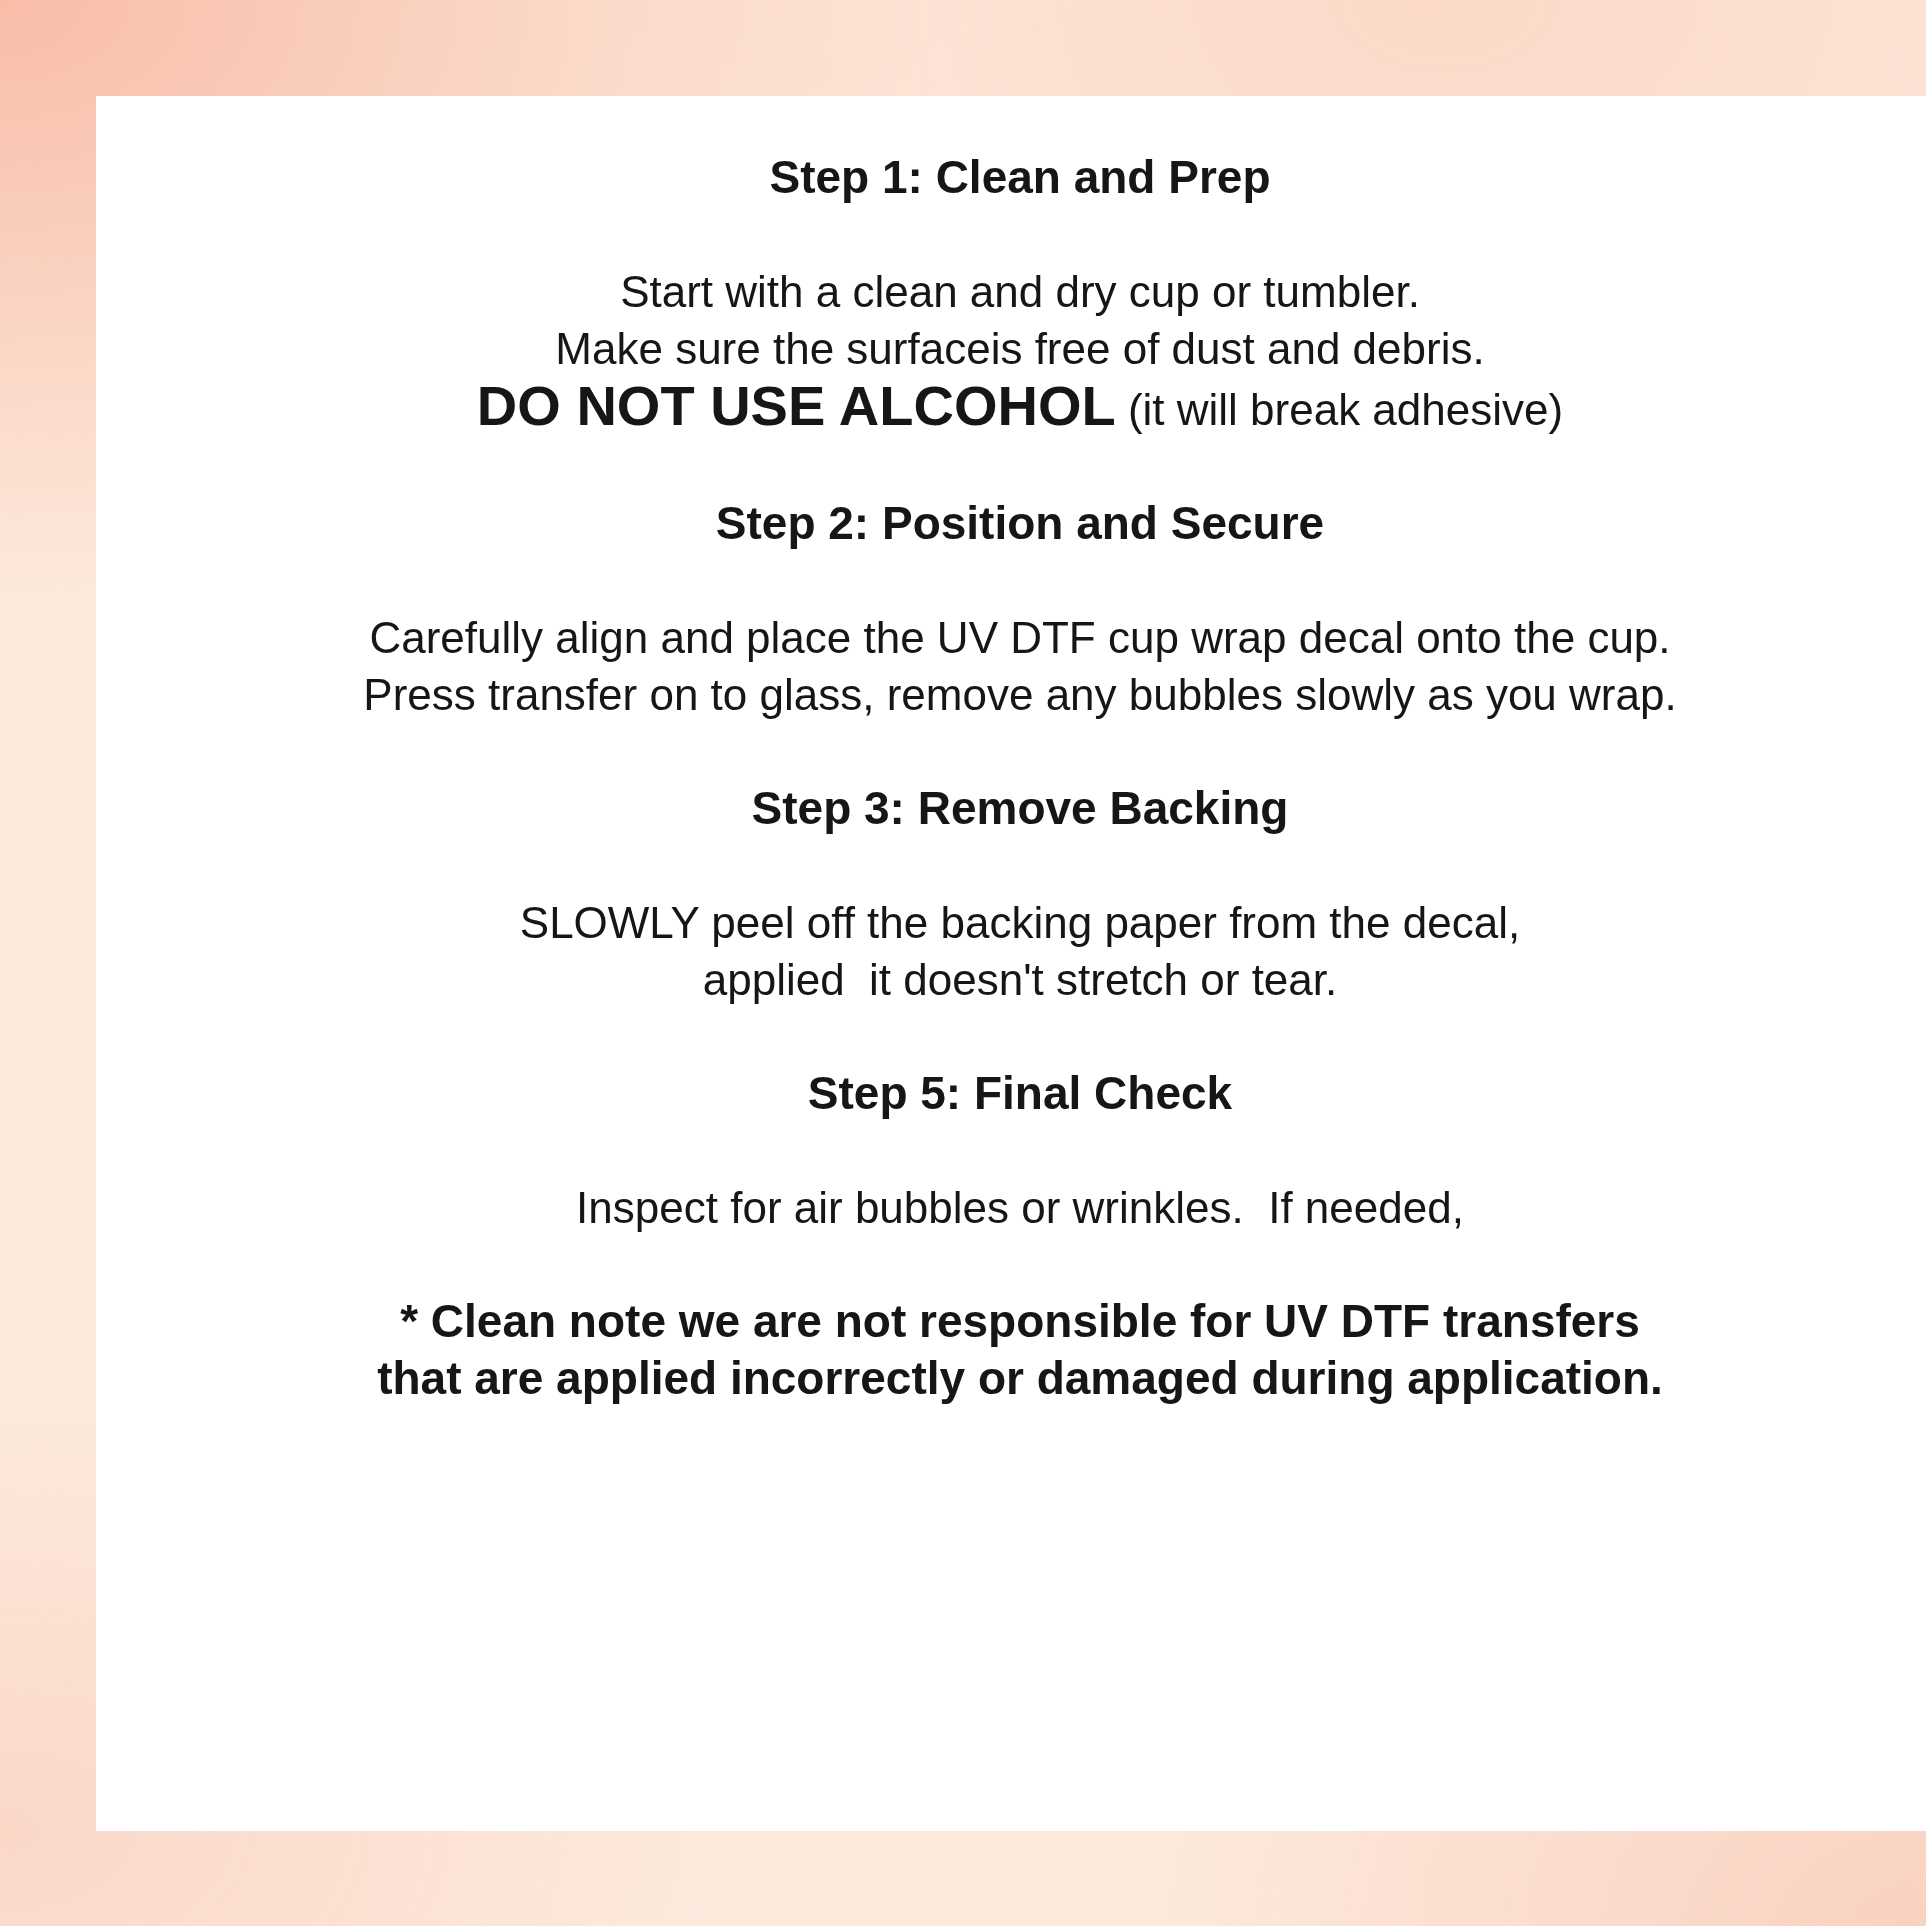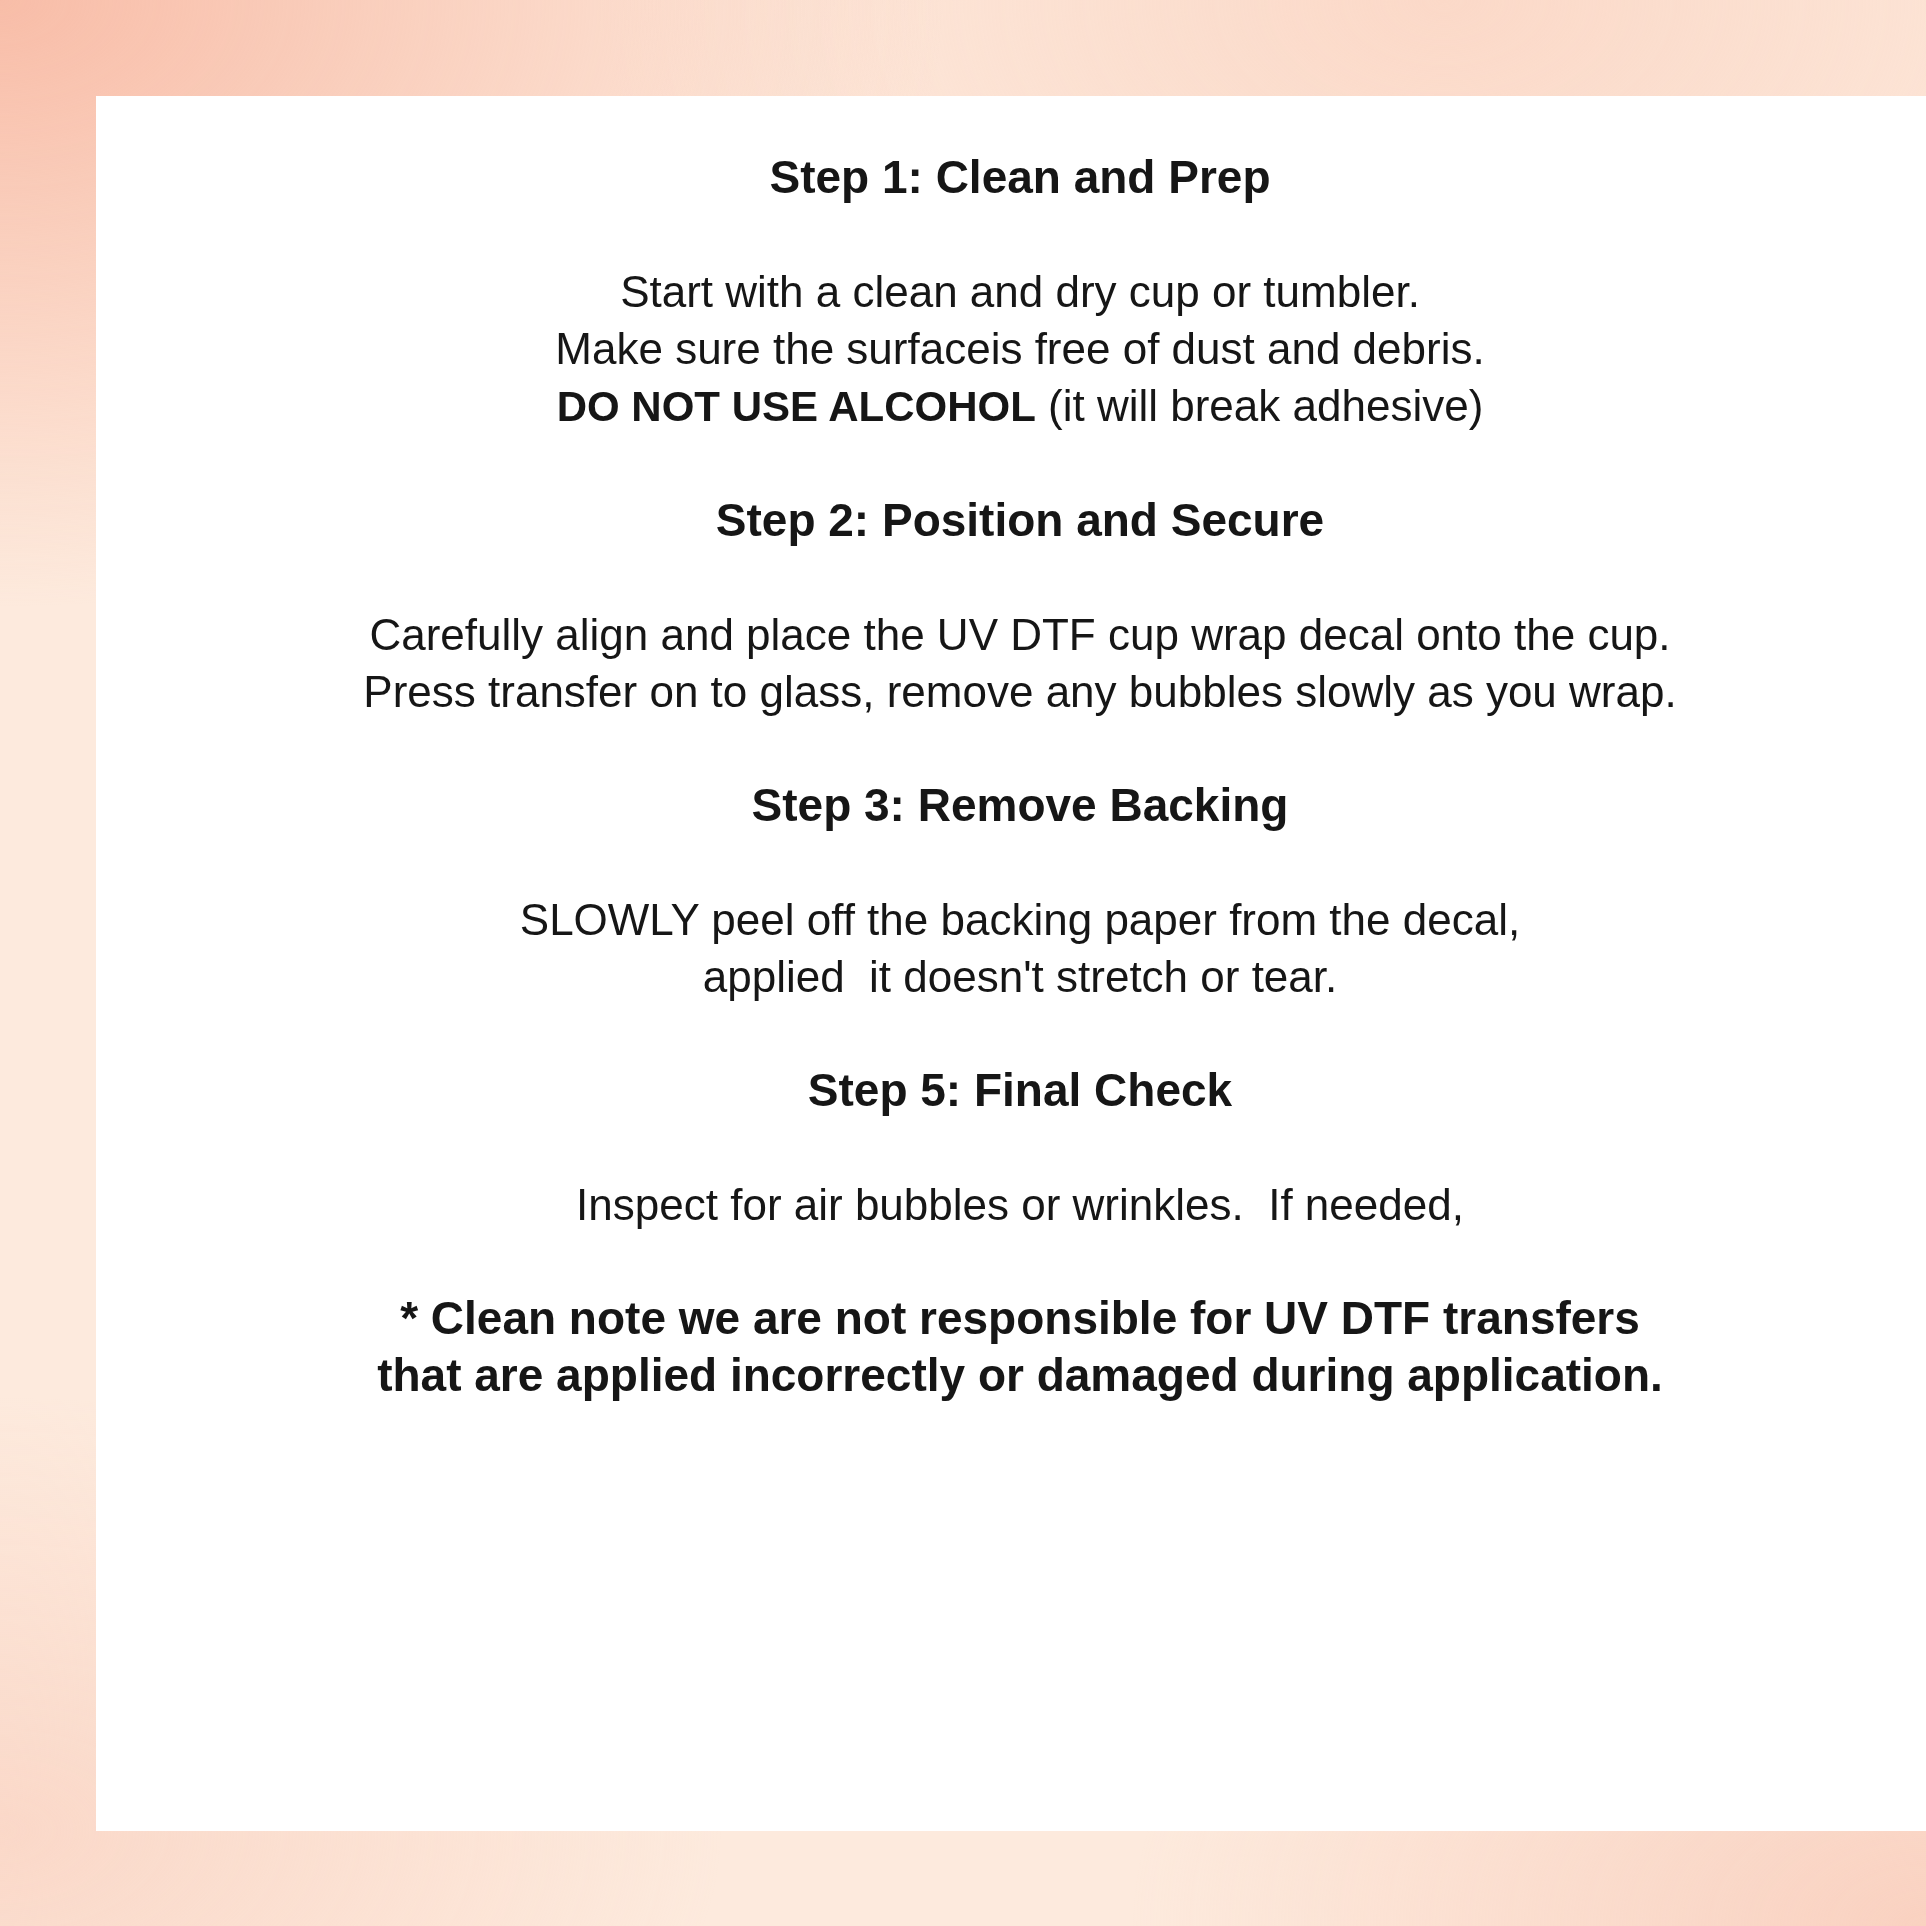--- a/index.html
+++ b/index.html
@@ -46,7 +46,7 @@
   }
   .card p .warn-bold {
     font-weight: 700;
-    font-size: 42px;
+    font-size: 56px;
   }
   .gap {
     margin-top: 57px !important;

